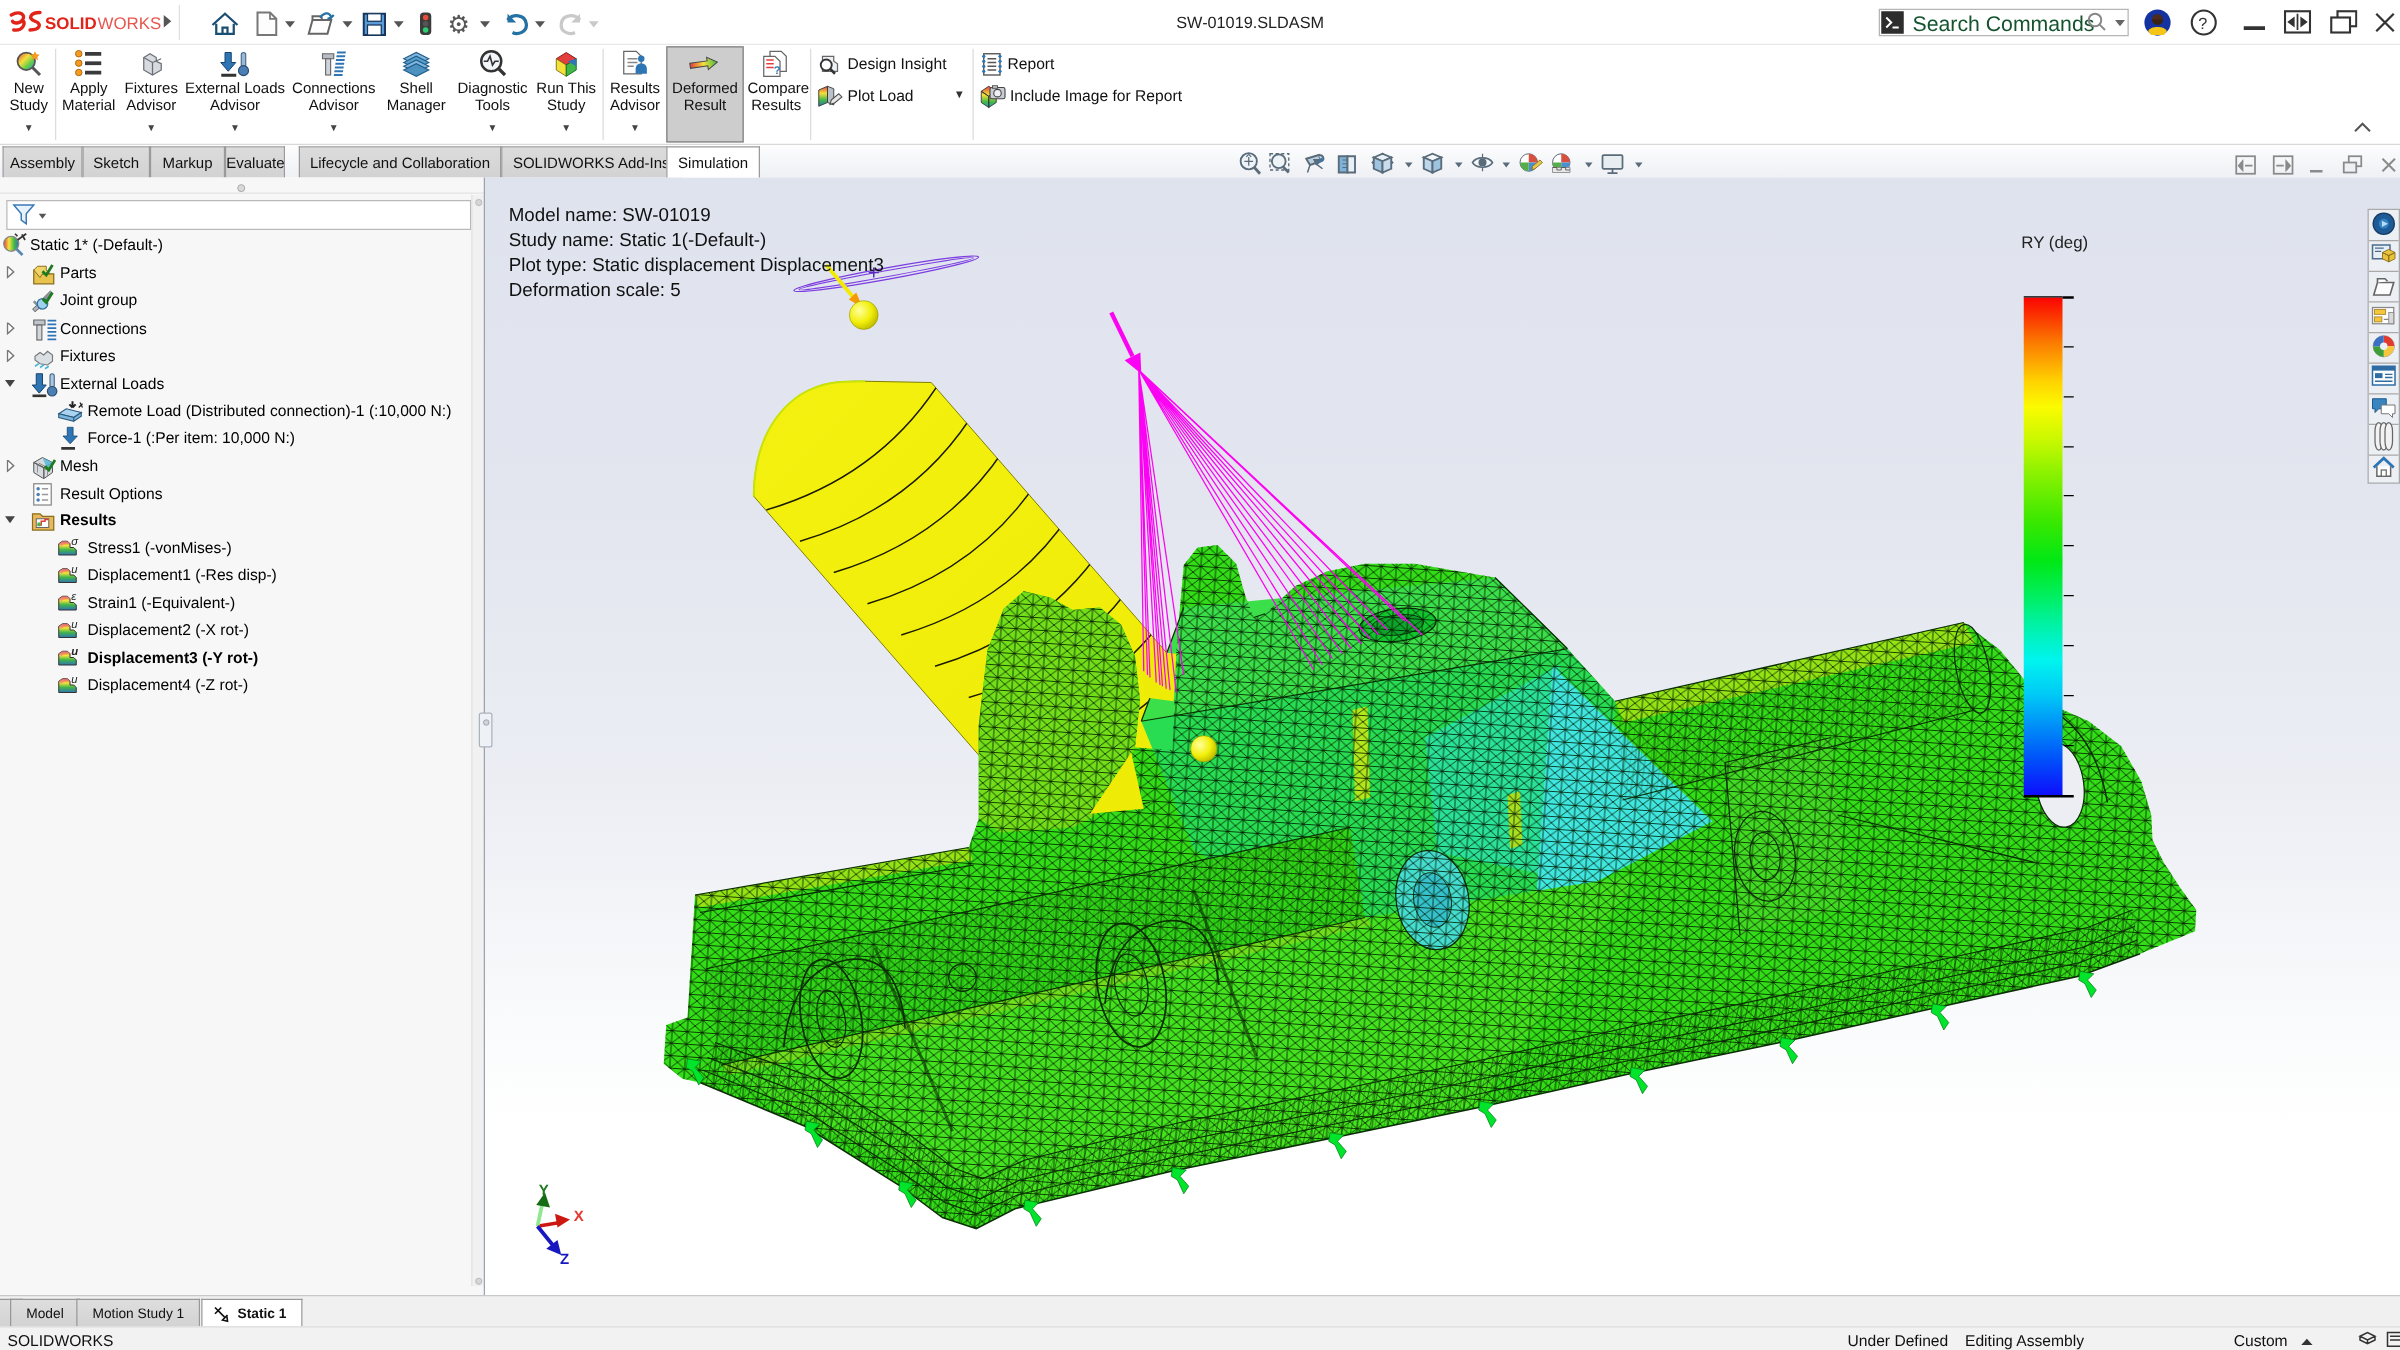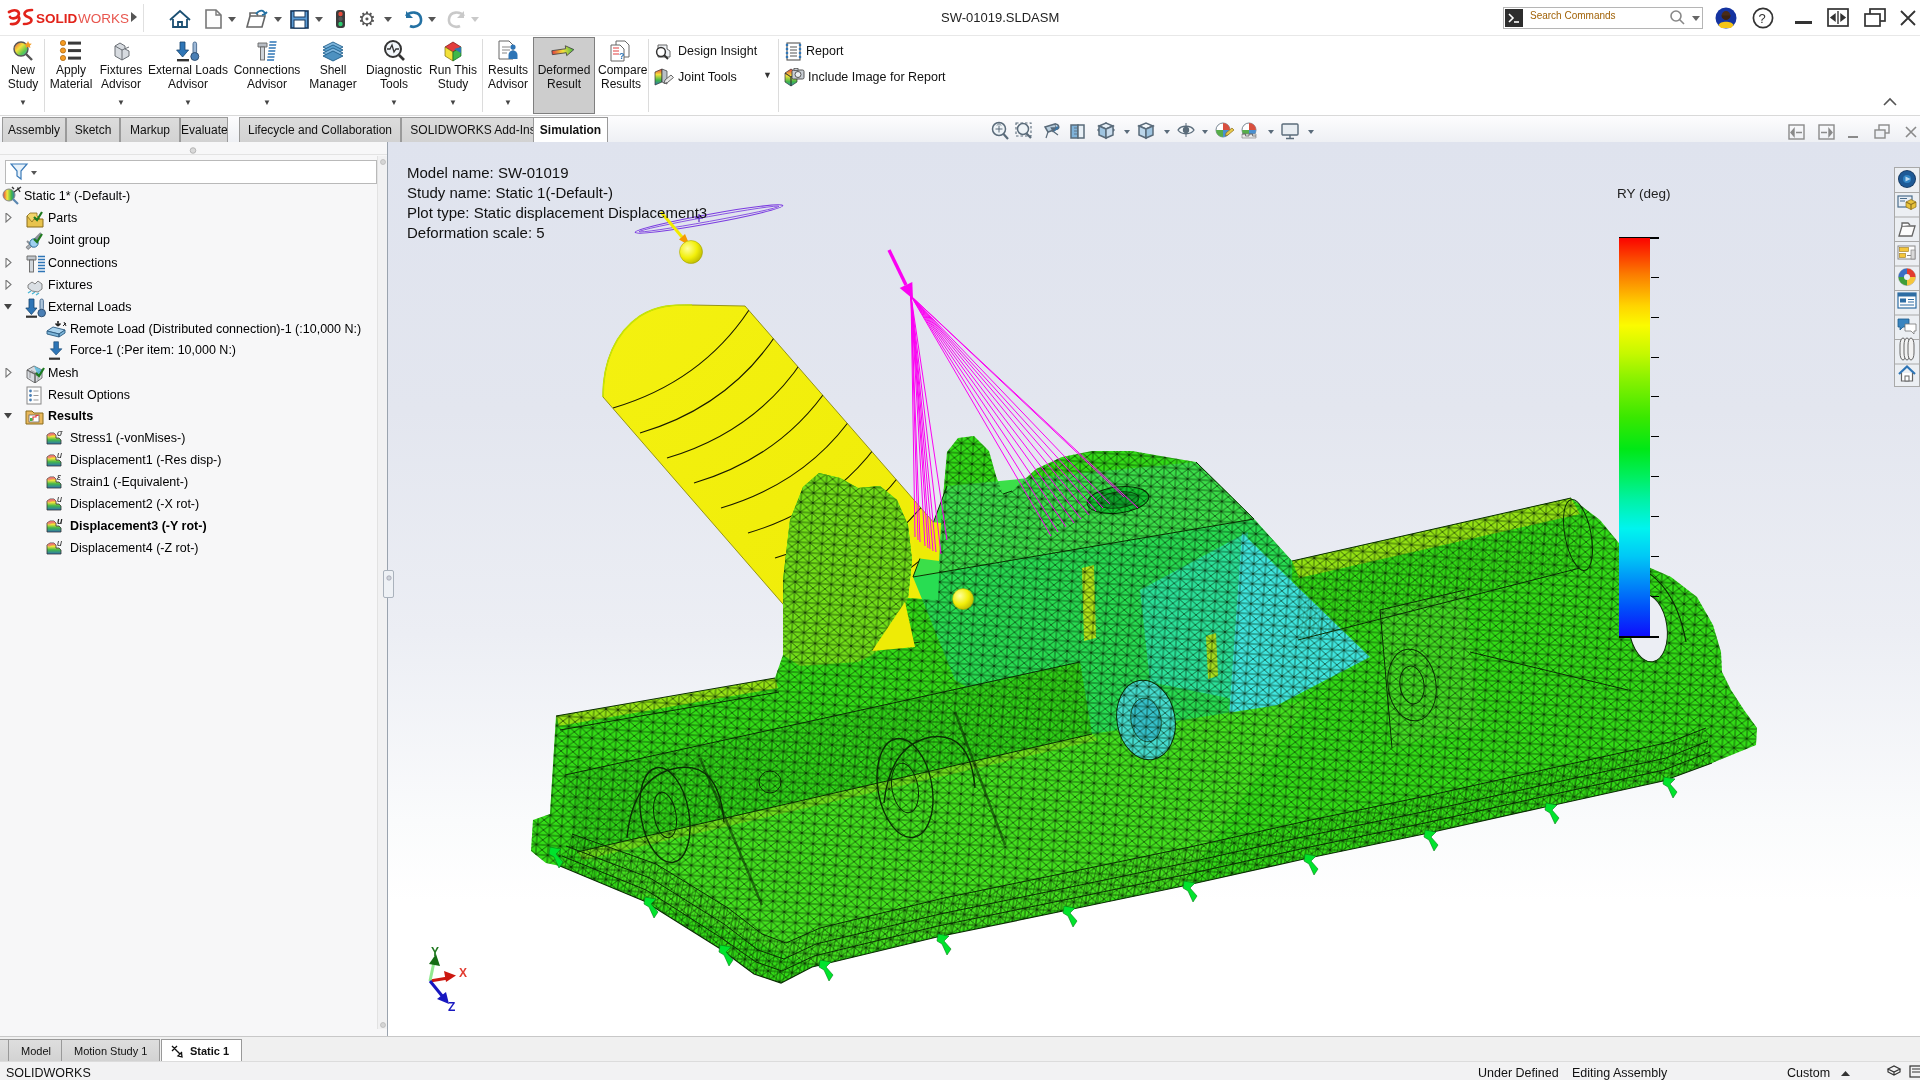--- a/index.html
+++ b/index.html
@@ -105,7 +105,7 @@
         <path d="M4 5 L8 9 L4 13" stroke="#fff" stroke-width="1.6" fill="none"></path>
         <path d="M9 13 H14" stroke="#fff" stroke-width="1.6"></path>
       </svg>
-<div class="tbtxt" style="left:1530px;top:10px;color:#a16207;font-size:10px">Search Commands</div>
+<div class="tbtxt" style="left:1530px;top:10px;color:#14532d;font-size:17px">Search Commands</div>
 <svg class="abs" style="left:1668px;top:9px" width="34" height="18">
         <circle cx="8" cy="7" r="5" fill="none" stroke="#888" stroke-width="1.6"></circle>
         <path d="M11.5 10.5 L16 15" stroke="#888" stroke-width="1.6"></path>

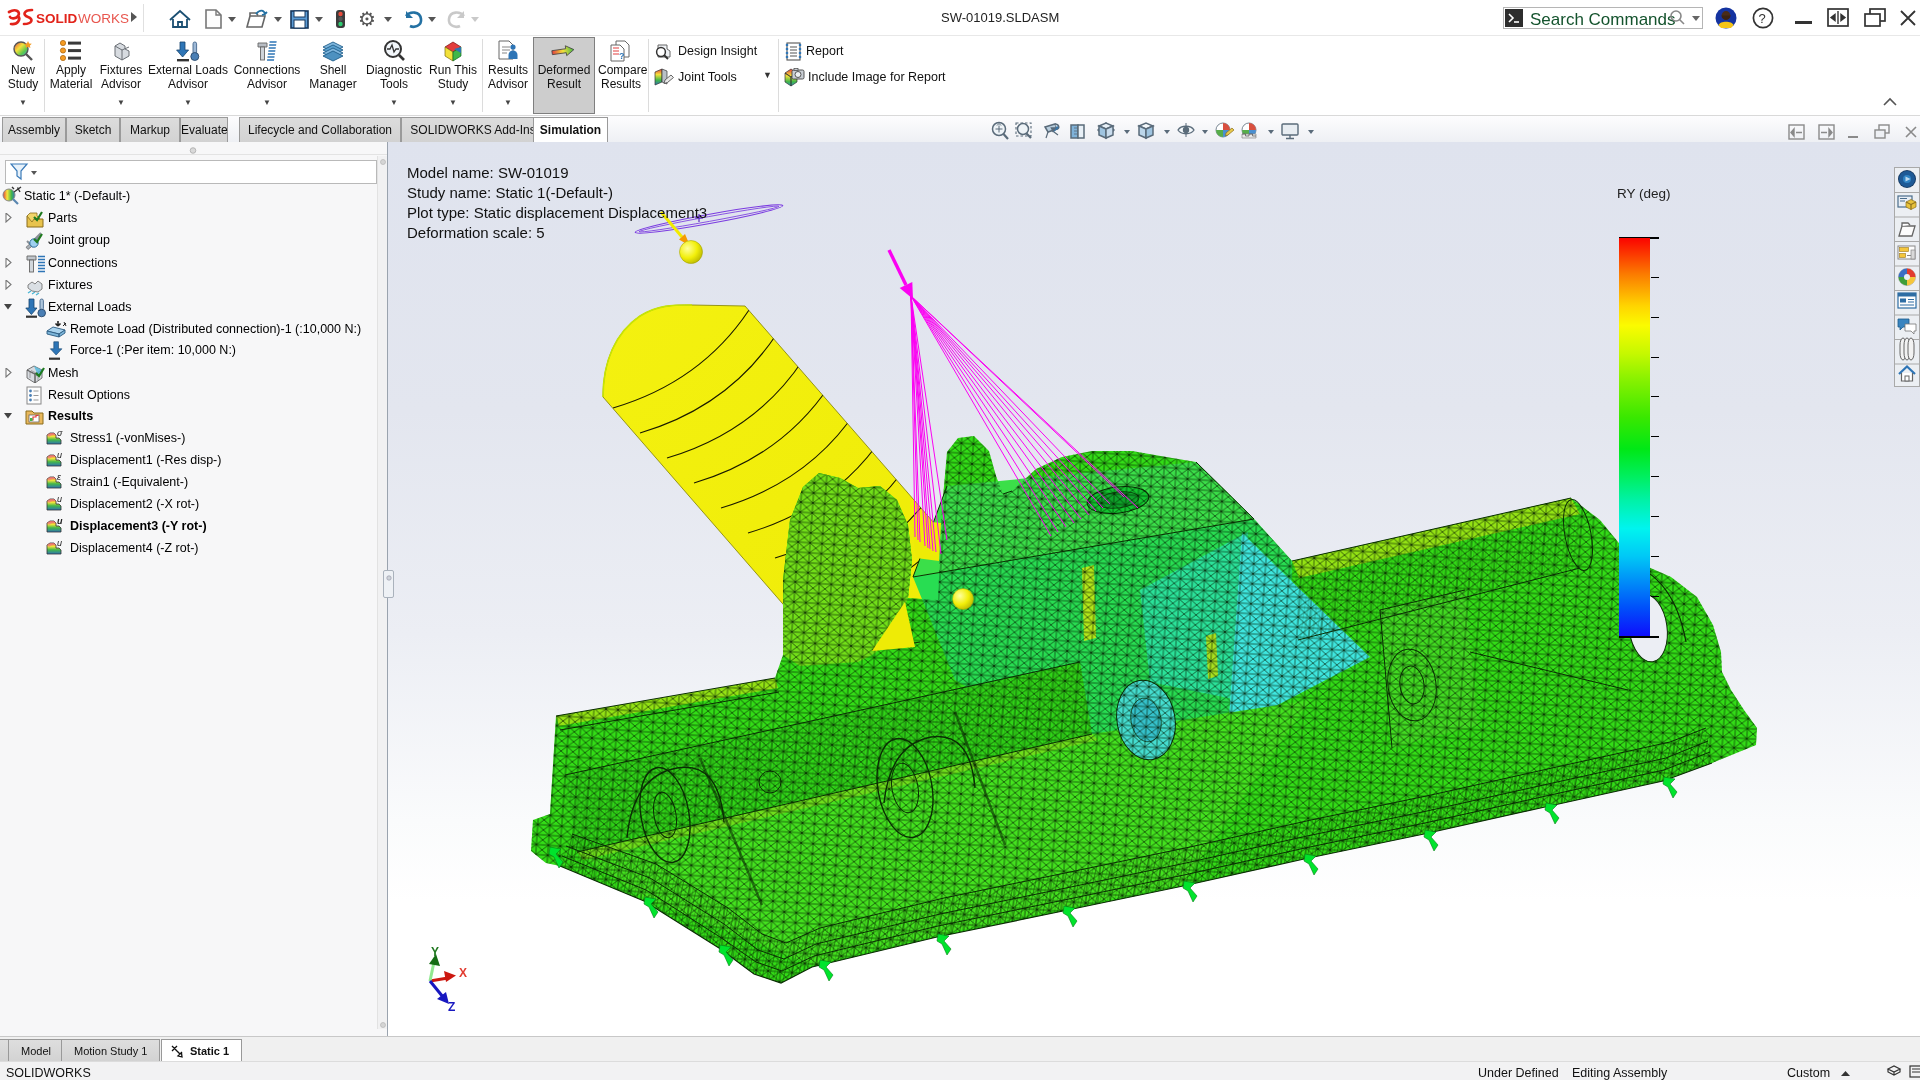--- a/index.html
+++ b/index.html
@@ -286,7 +286,7 @@
           <path d="M9 2 l5 2 v13 l-5 -2 z" fill="#b9c0c7" stroke="#333" stroke-width="0.7"></path>
           <path d="M12 13 l6 -5 2.5 2.5 -6 5 -3.5 1 z" fill="#e8e8e8" stroke="#555" stroke-width="0.9"></path>
         </svg>
-        <span class="abs" style="left:25px;top:3px">Joint Tools</span>
+        <span class="abs" style="left:25px;top:3px">Plot Load</span>
         <span class="abs" style="left:110px;top:3px;font-size:9px;color:#333">▼</span>
       </div>
 <div class="rsep" style="left:778px"></div>

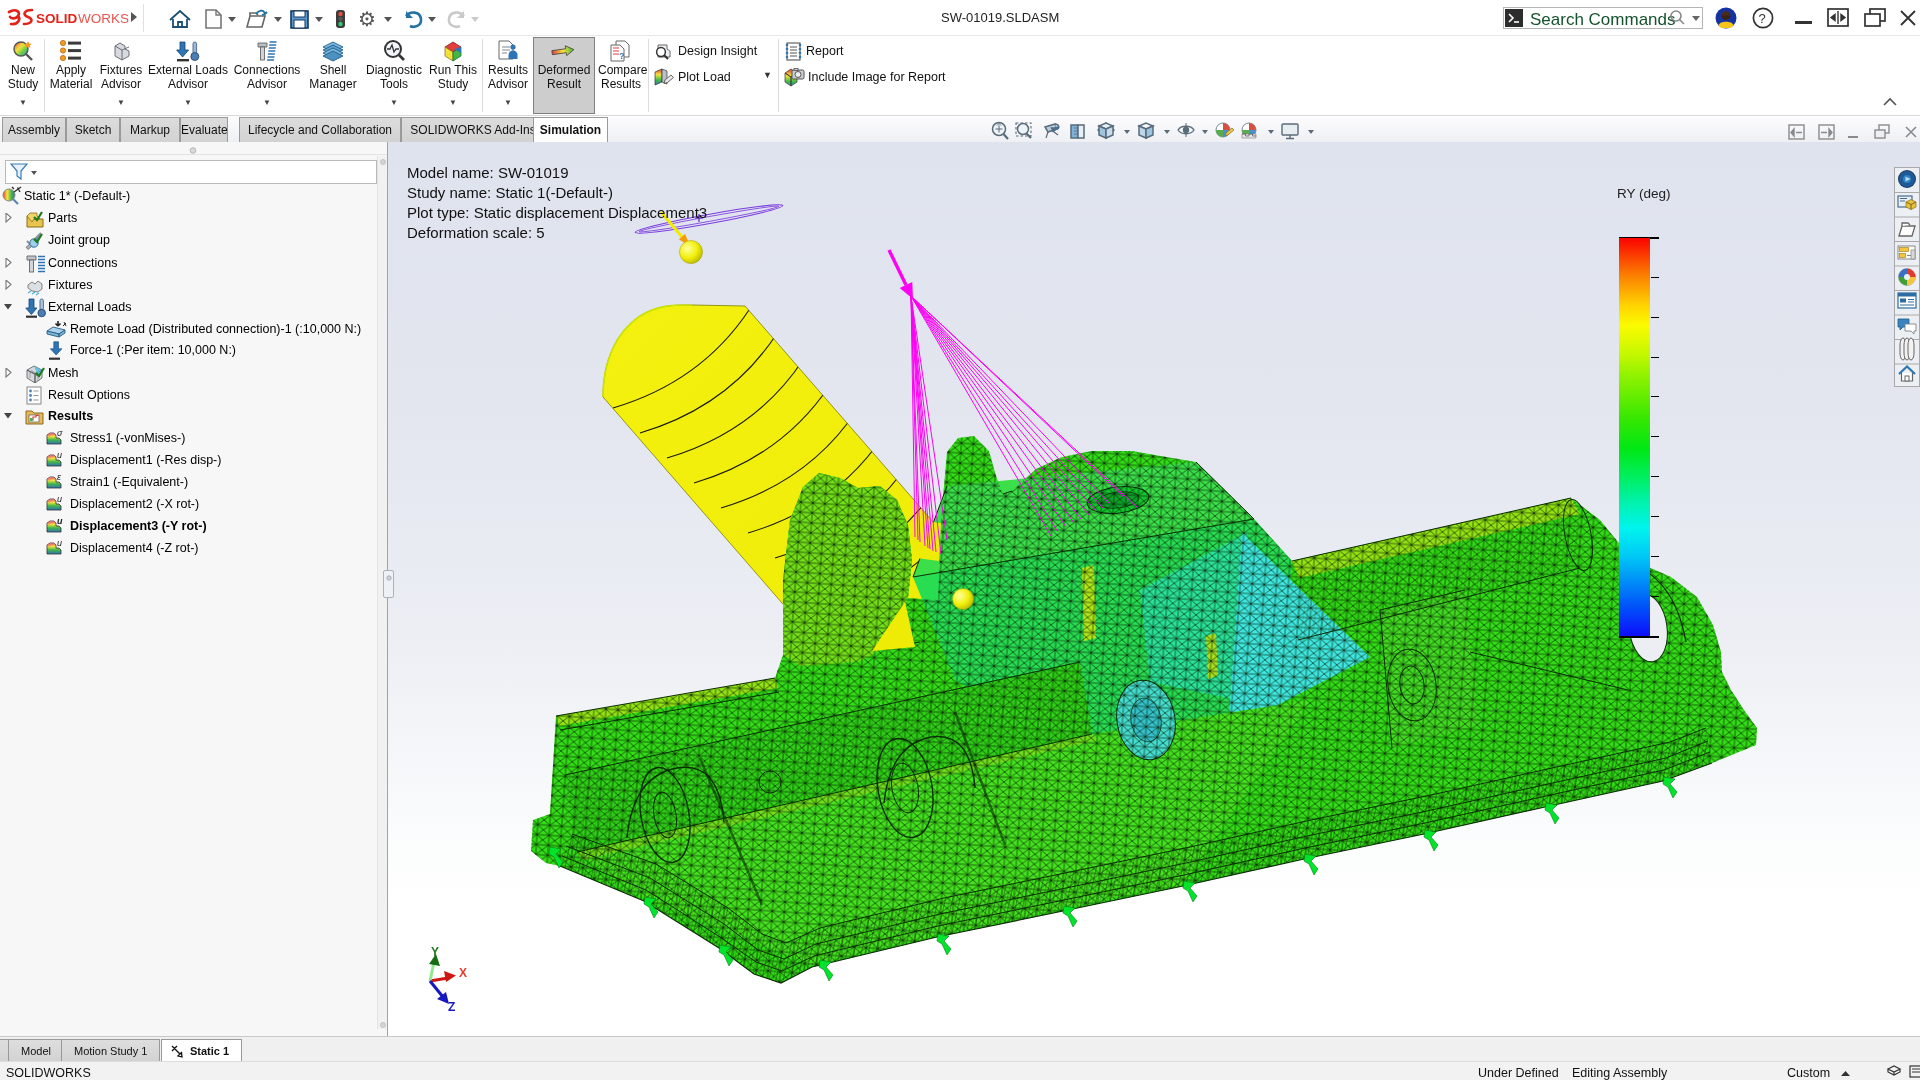--- a/index.html
+++ b/index.html
@@ -17,7 +17,7 @@
 
 #tabrow{position:absolute;left:0;top:116px;width:1920px;height:26px;background:linear-gradient(#fdfdfe,#eef0f4)}
 .tab{position:absolute;top:1px;height:25px;line-height:24px;text-align:center;font-size:12px;color:#111;background:linear-gradient(#dcdcdc,#d2d2d2);border:1px solid #9a9a9a;border-bottom:none}
-.tab.active{background:#fff;font-weight:700;z-index:2}
+.tab.active{background:#fff;font-weight:400;z-index:2}
 
 #main{position:absolute;left:0;top:142px;width:1920px;height:894px}
 #panel{position:absolute;left:0;top:0;width:388px;height:894px;background:#f7f7f8}

